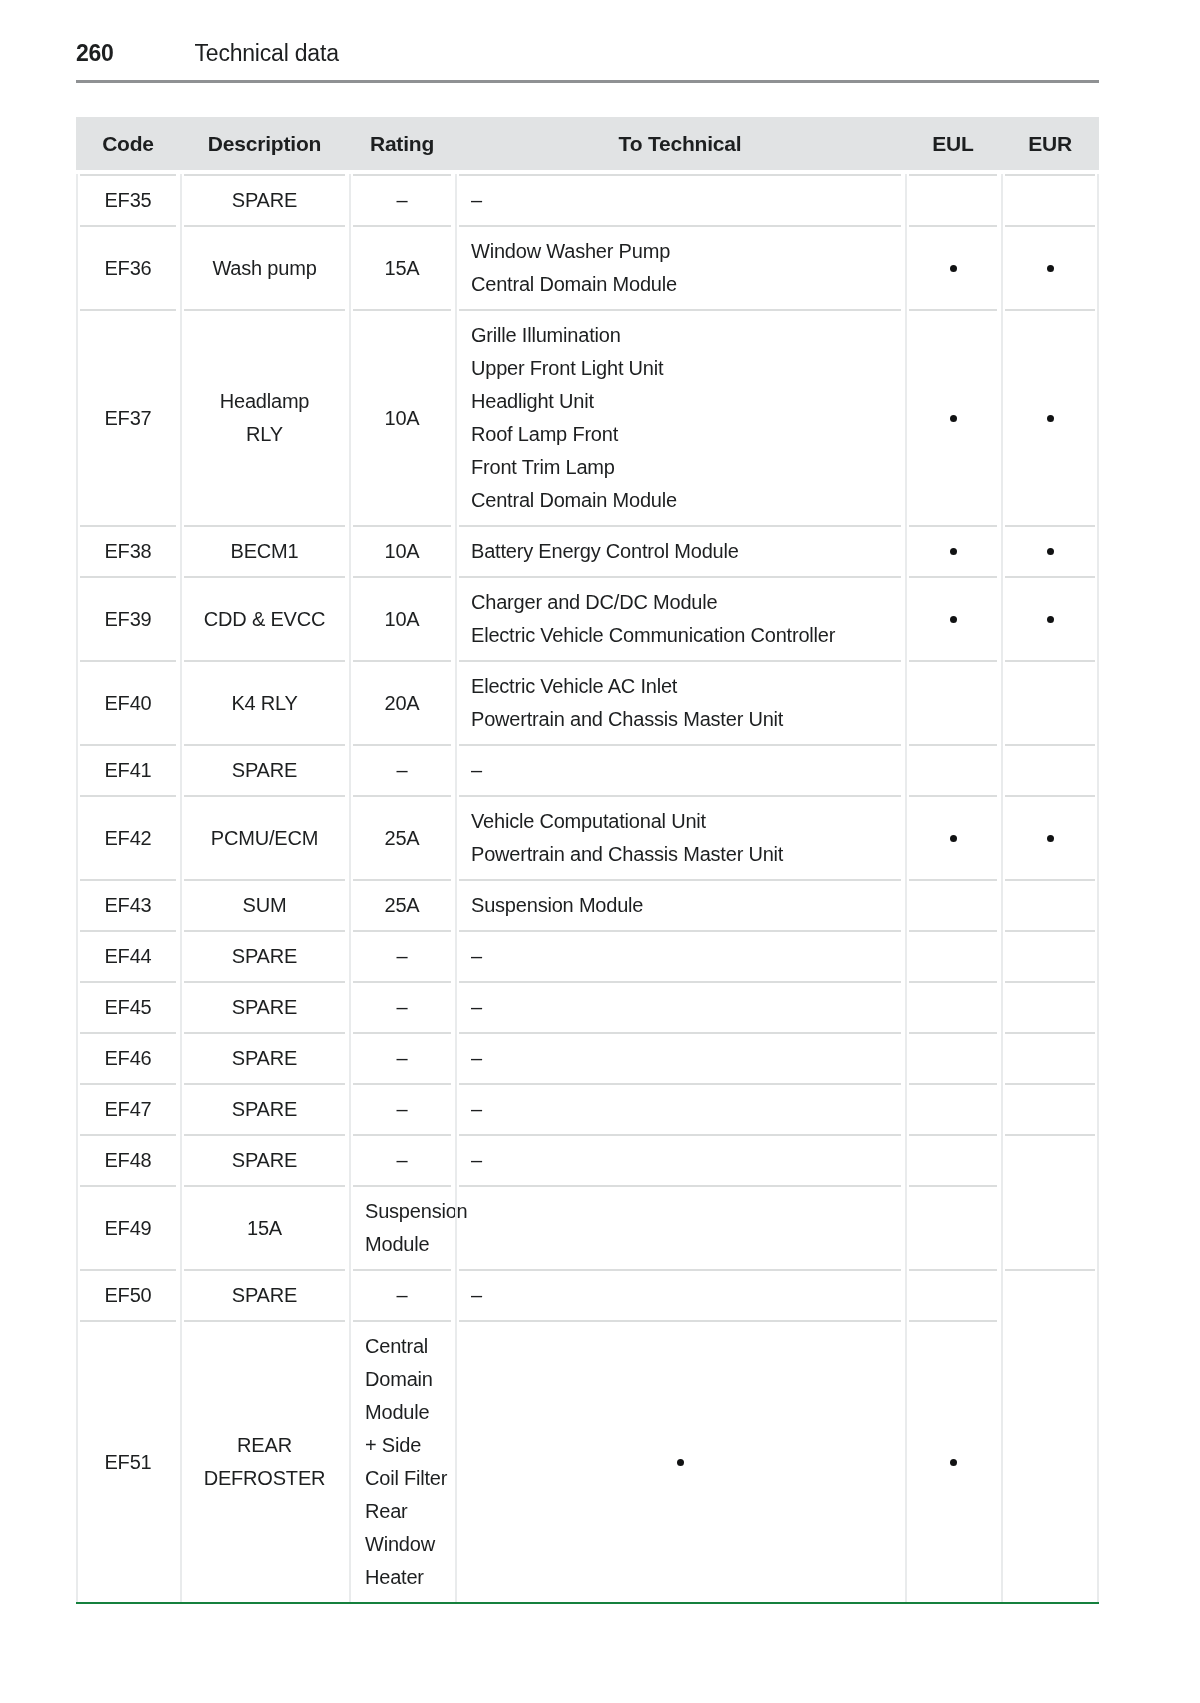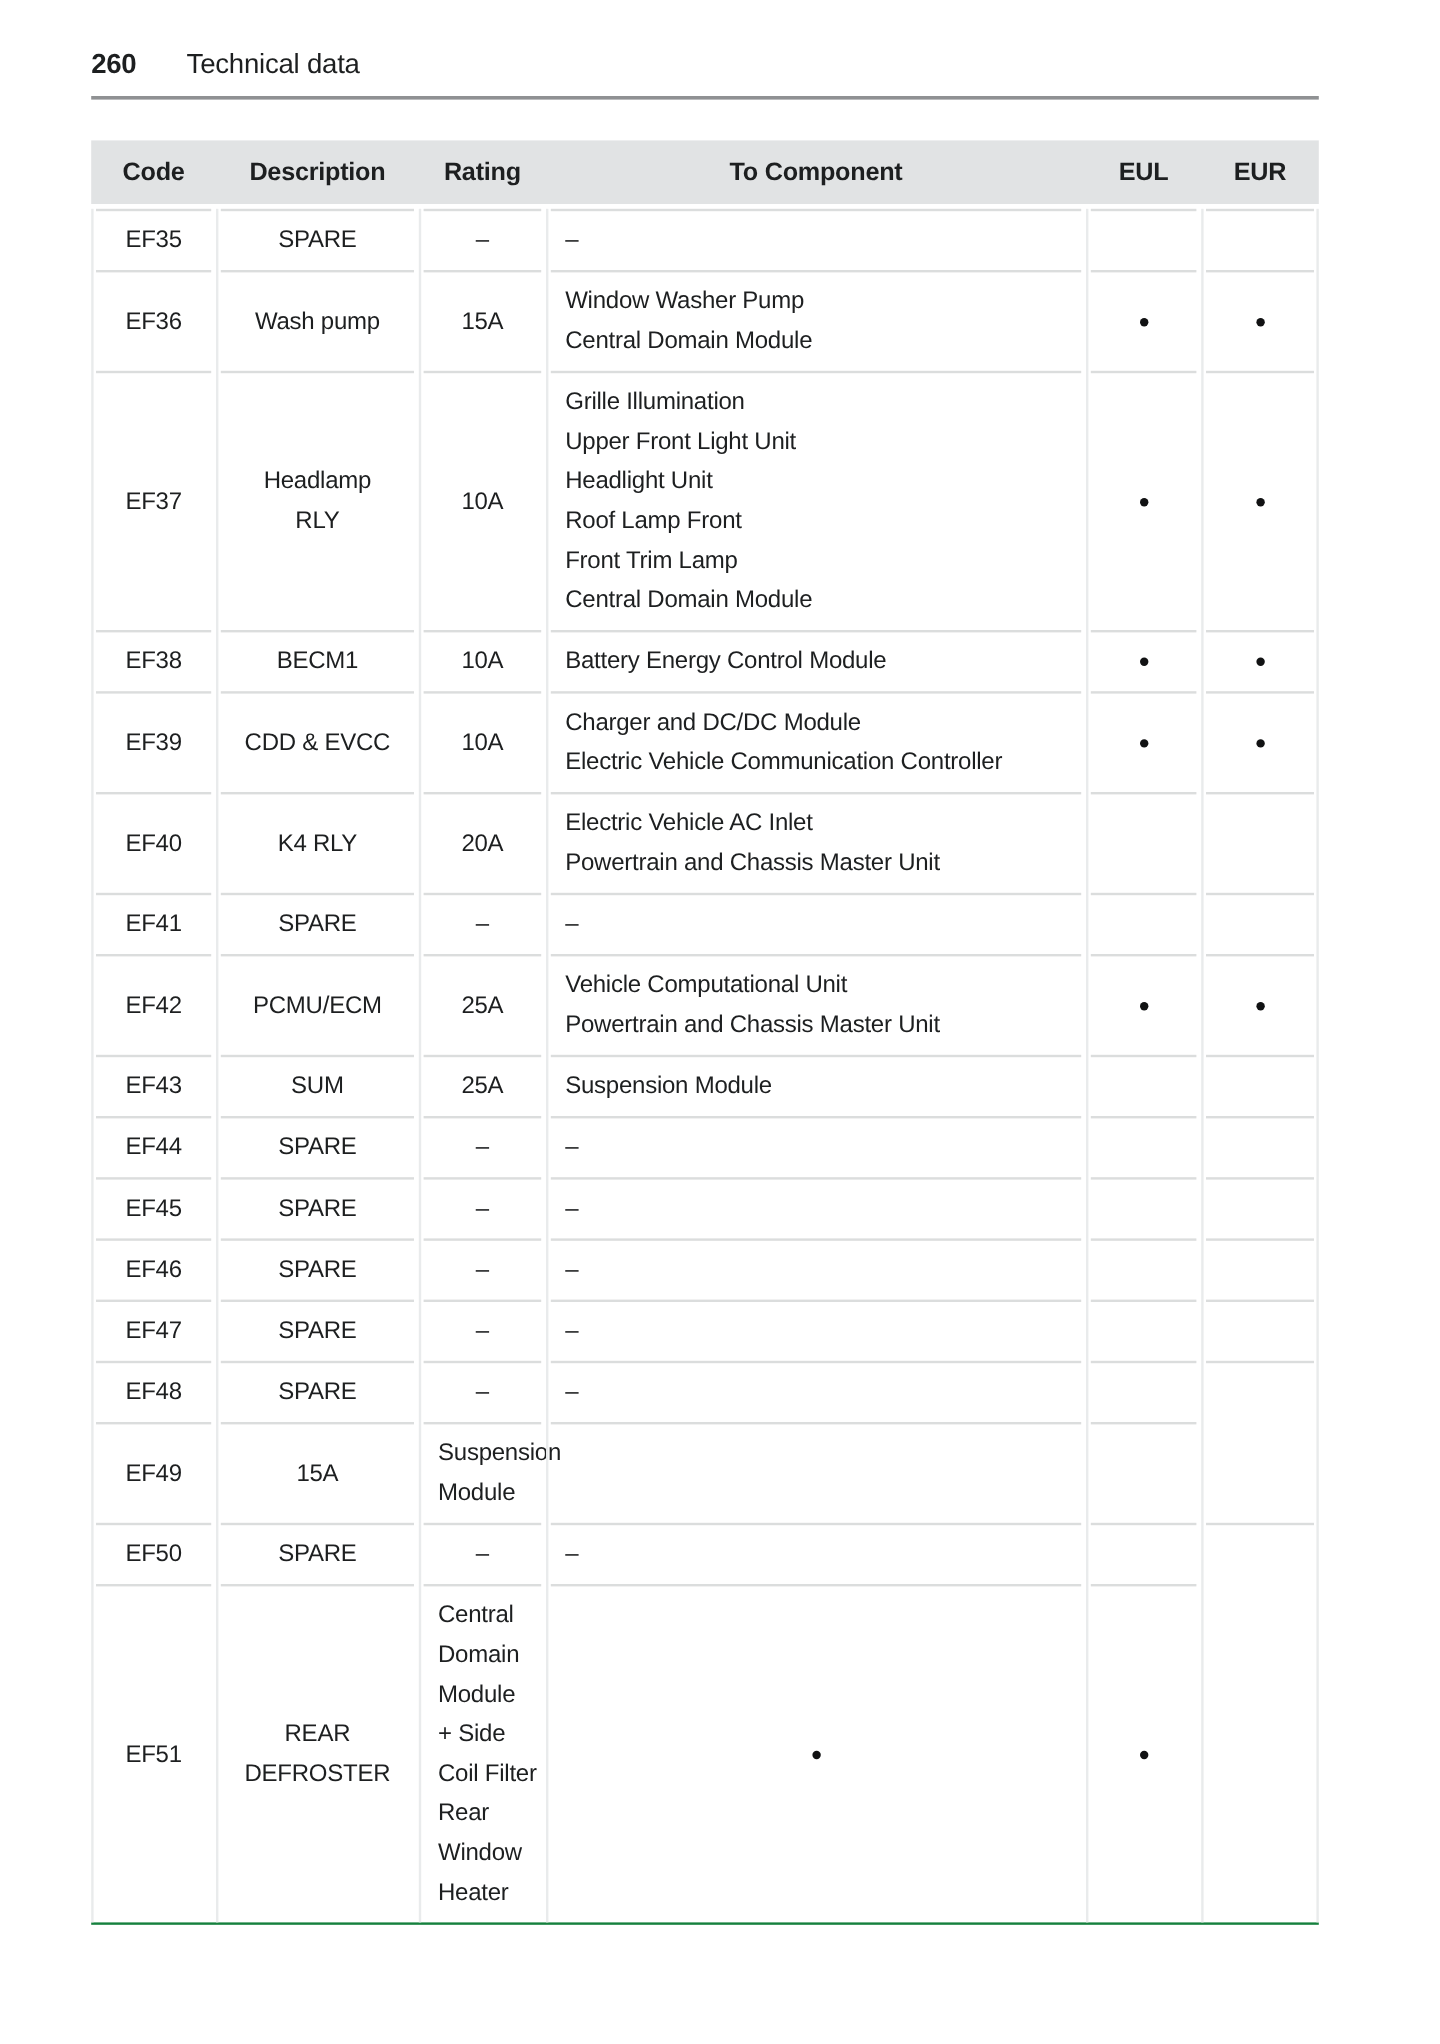--- a/index.html
+++ b/index.html
@@ -13,7 +13,7 @@
   .page { width: 1200px; height: 1703px; box-sizing: border-box; padding: 40px 0 0 76px; }
 
   
-  .page-header { display: flex; align-items: baseline; font-size: 23px; }
+  .page-header { display: flex; align-items: baseline; font-size: 23px; gap: 25px; }
   .page-number { font-weight: bold; letter-spacing: -0.3px; }
   .page-section { margin-left: 42px; letter-spacing: -0.2px; }
   .header-rule { width: 1023px; height: 3px; background: #8f9193; margin-top: 13px; }

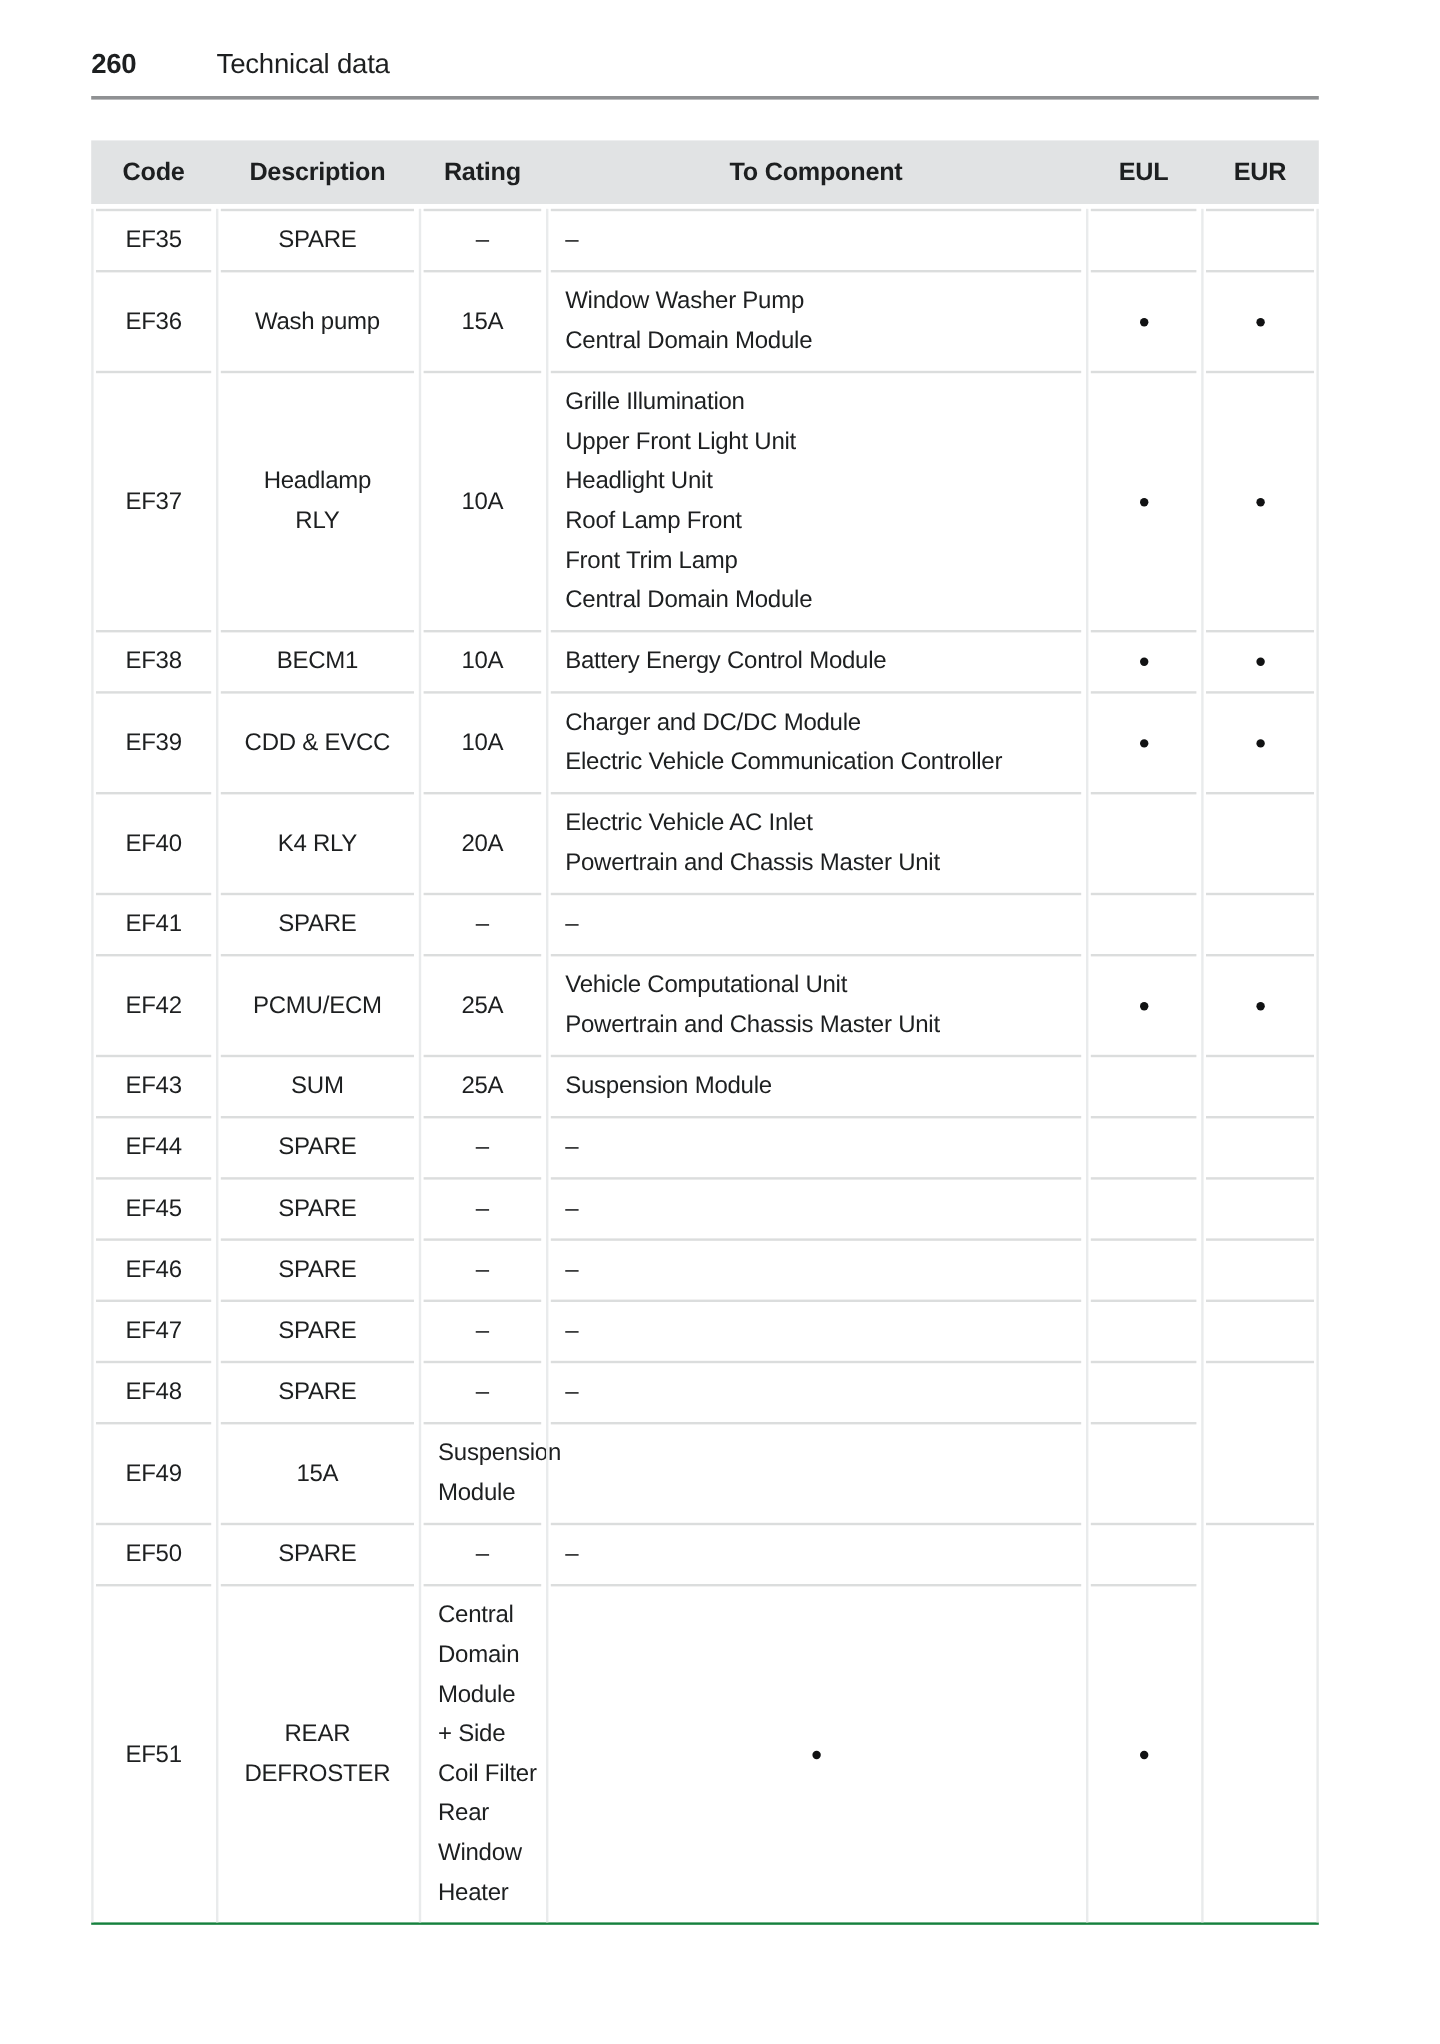--- a/index.html
+++ b/index.html
@@ -15,7 +15,7 @@
   
   .page-header { display: flex; align-items: baseline; font-size: 23px; gap: 25px; }
   .page-number { font-weight: bold; letter-spacing: -0.3px; }
-  .page-section { margin-left: 42px; letter-spacing: -0.2px; }
+  .page-section { margin-left: 56px; letter-spacing: -0.2px; }
   .header-rule { width: 1023px; height: 3px; background: #8f9193; margin-top: 13px; }
 
   

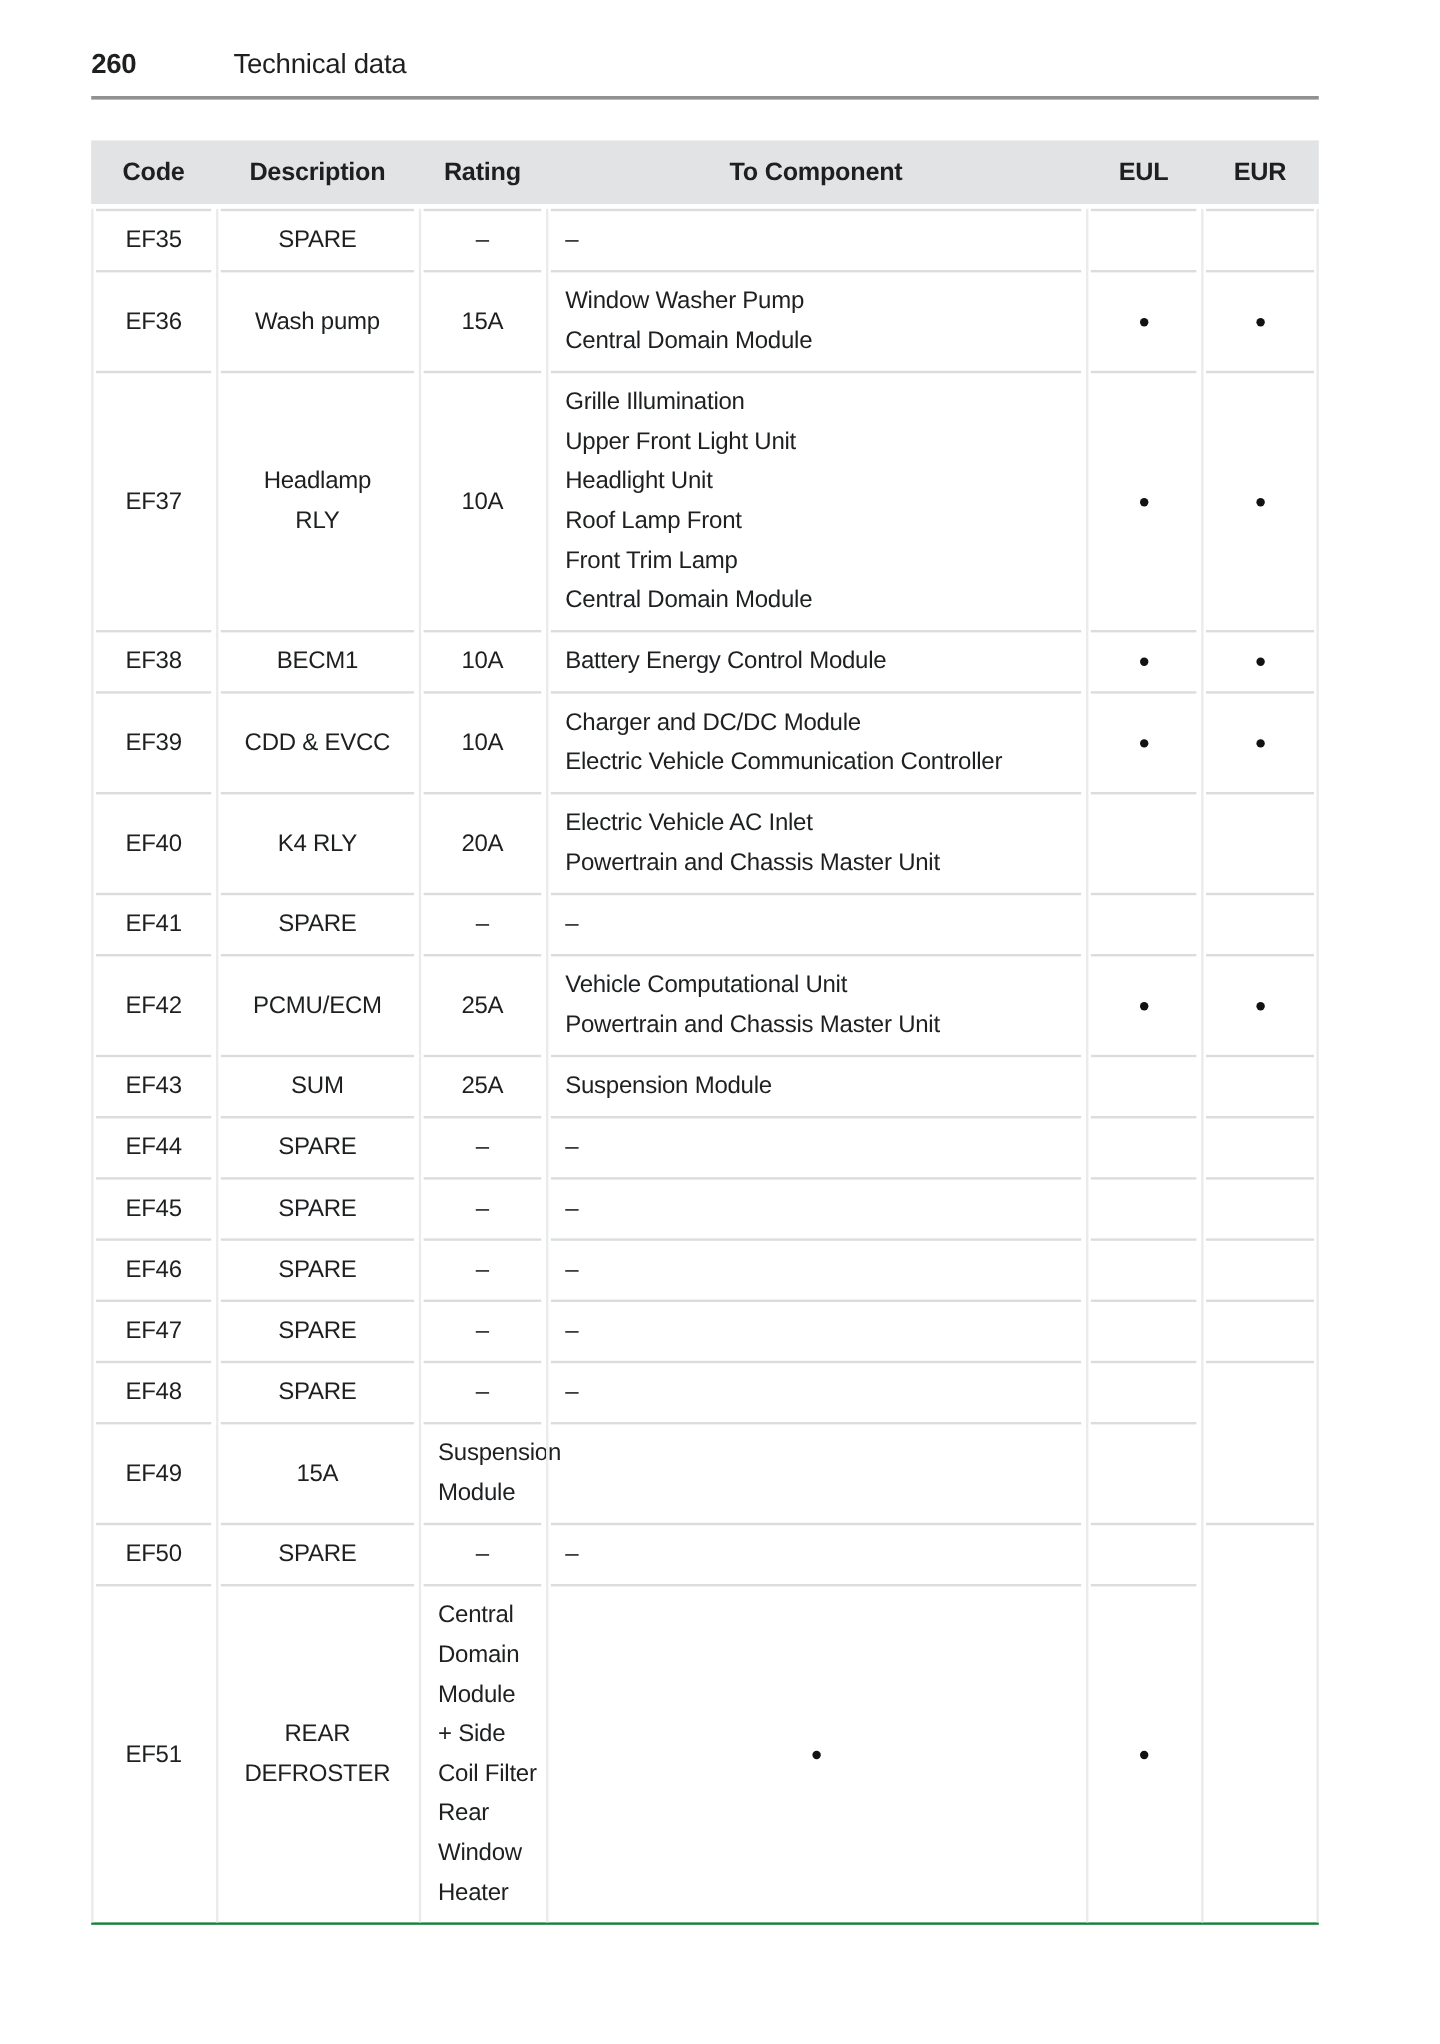--- a/index.html
+++ b/index.html
@@ -67,7 +67,7 @@
       <div class="hcell">Code</div>
       <div class="hcell">Description</div>
       <div class="hcell">Rating</div>
-      <div class="hcell">To Component</div>
+      <div class="hcell">To Technical</div>
       <div class="hcell">EUL</div>
       <div class="hcell">EUR</div>
     </div>

